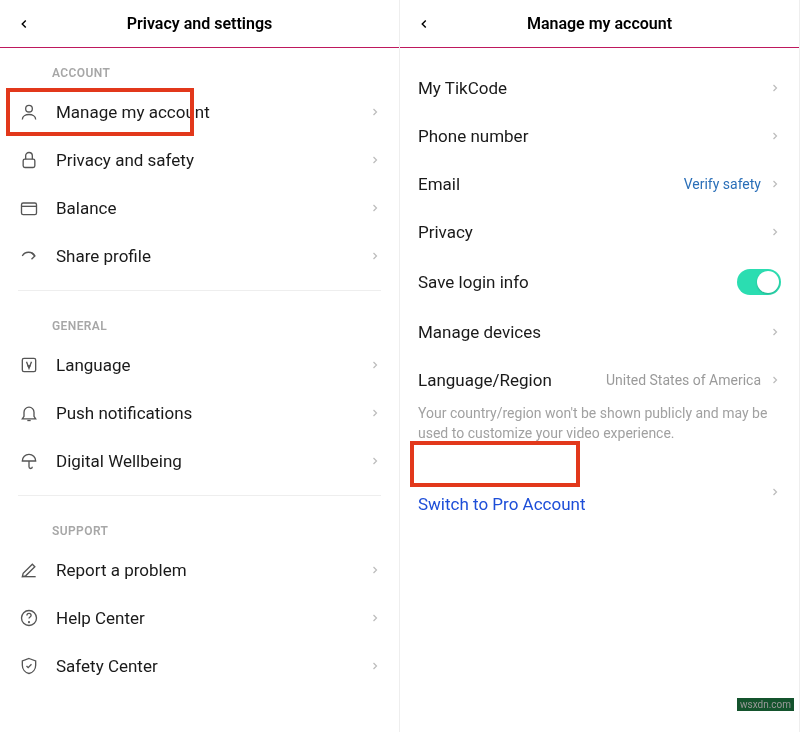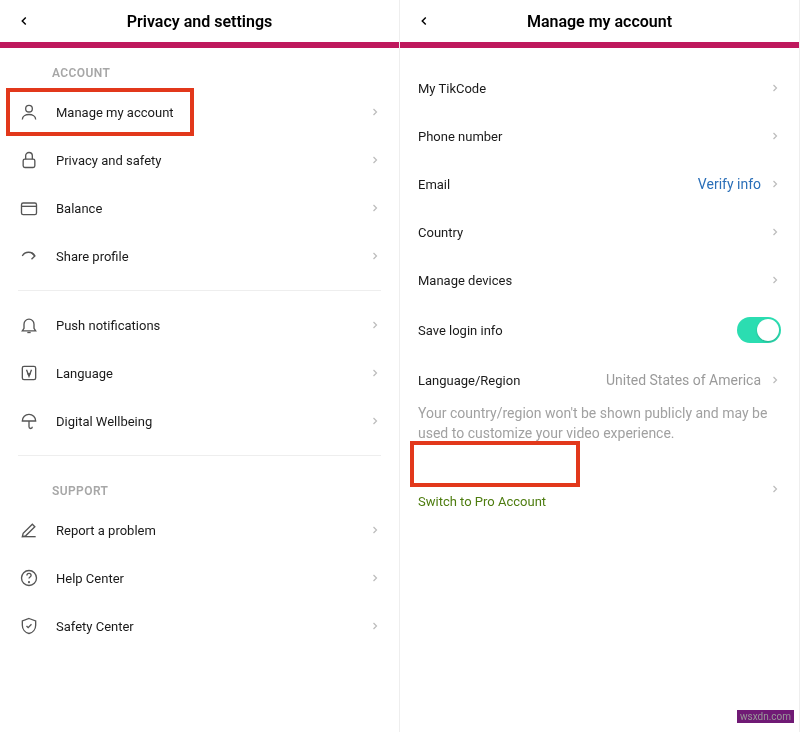--- a/index.html
+++ b/index.html
@@ -25,7 +25,7 @@
       justify-content: center;
       position: relative;
       height: 48px;
-      border-bottom: 6px solid #be185d;
+      border-bottom: 1px solid #be185d;
     }
     .back {
       position: absolute;

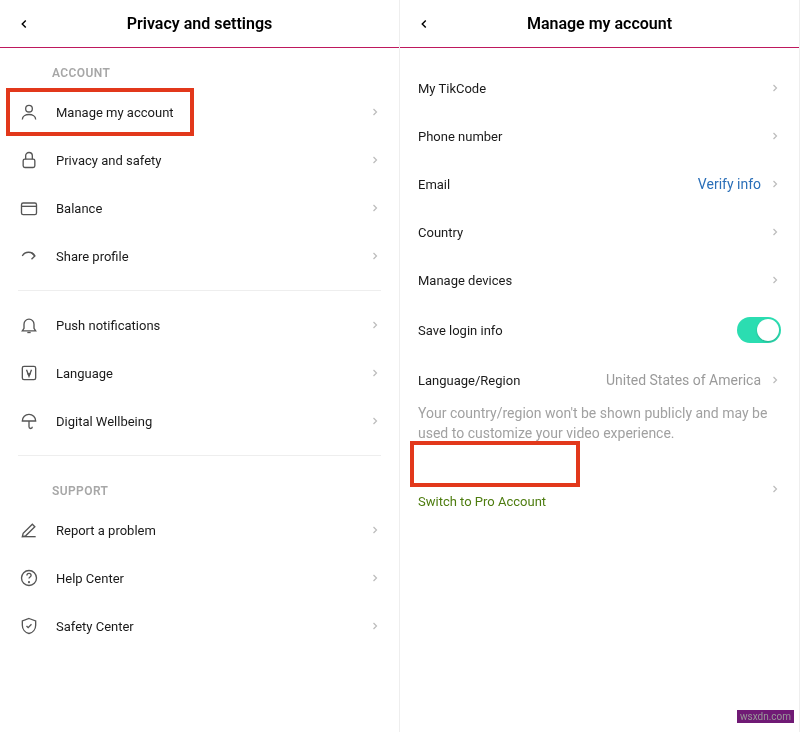--- a/index.html
+++ b/index.html
@@ -72,7 +72,7 @@
       justify-content: center;
     }
     .row .label {
-      font-size: 13px;
+      font-size: 17px;
       color: #1a1a1a;
       flex: 1;
     }

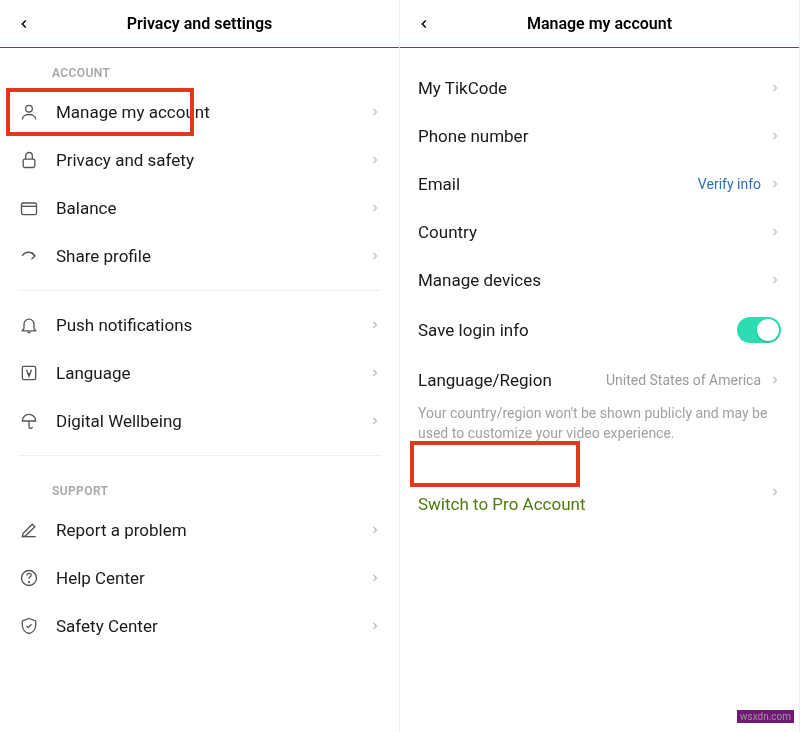--- a/index.html
+++ b/index.html
@@ -323,7 +323,7 @@
 
   <div class="row">
     <span class="label">Email</span>
-    <span class="value-link">Verify info</span>
+    <span class="value-link">Verify safety</span>
     <span class="chevron"><svg width="12" height="12" viewBox="0 0 24 24" fill="none" stroke="currentColor" stroke-width="2.5">
           <polyline points="9 18 15 12 9 6"></polyline>
         </svg></span>

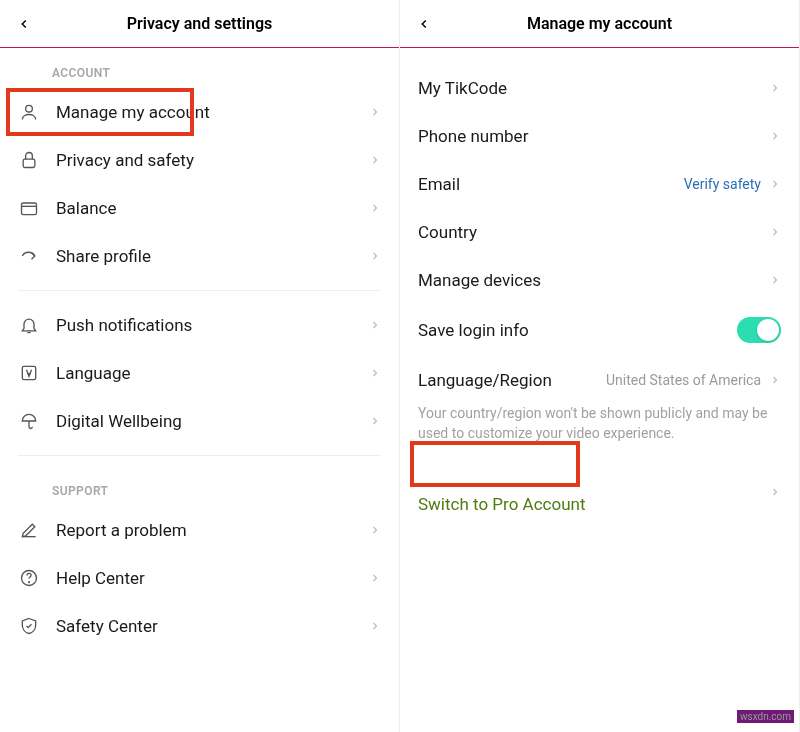--- a/index.html
+++ b/index.html
@@ -330,7 +330,7 @@
   </div>
 
   <div class="row">
-    <span class="label">Country</span>
+    <span class="label">Privacy</span>
     <span class="chevron"><svg width="12" height="12" viewBox="0 0 24 24" fill="none" stroke="currentColor" stroke-width="2.5">
           <polyline points="9 18 15 12 9 6"></polyline>
         </svg></span>

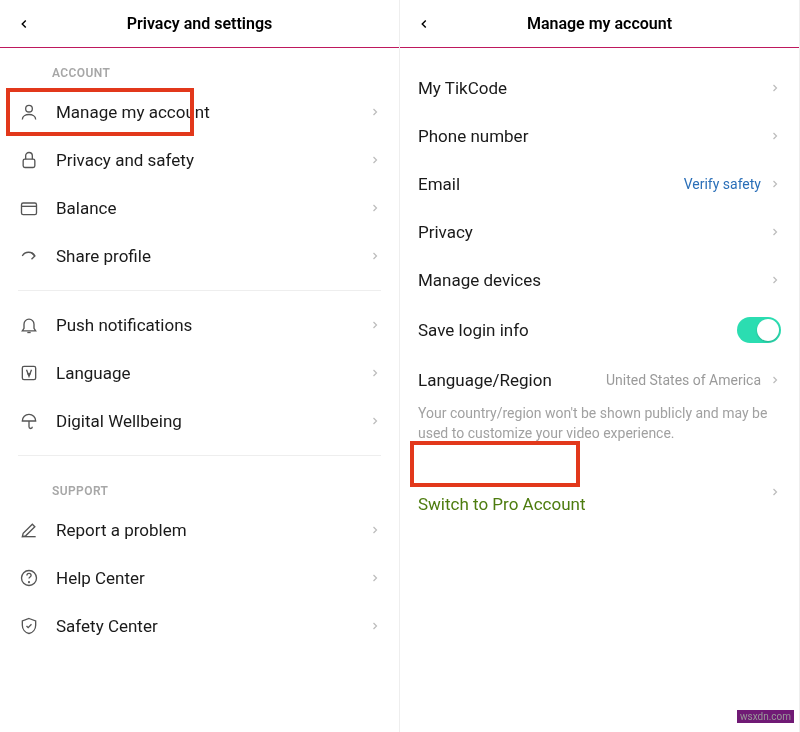--- a/index.html
+++ b/index.html
@@ -206,6 +206,7 @@
 
   <div class="divider"></div>
 
+  <div class="section-label">GENERAL</div>
 
   <div class="row">
     <span class="icon">

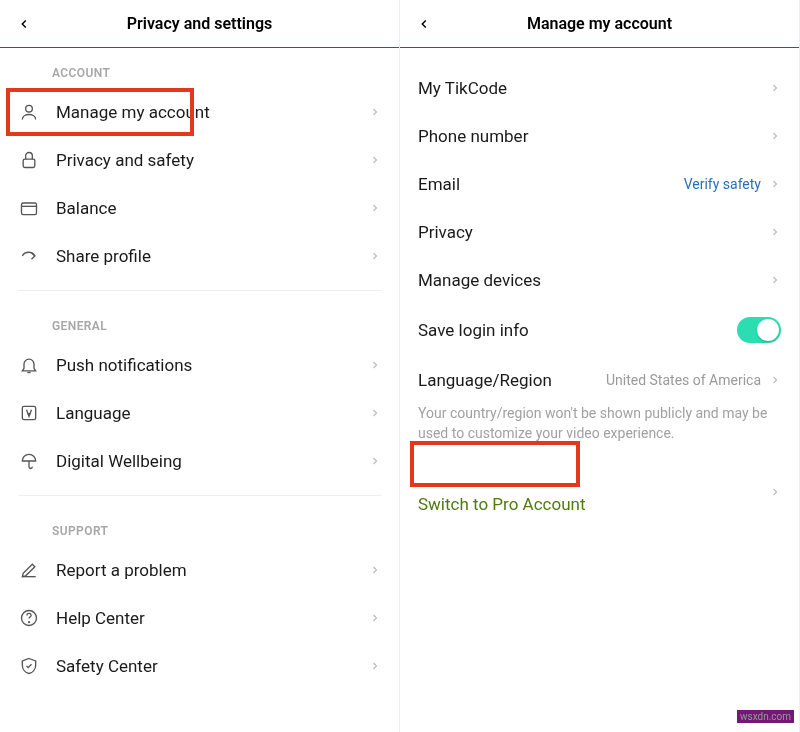--- a/index.html
+++ b/index.html
@@ -338,13 +338,6 @@
   </div>
 
   <div class="row">
-    <span class="label">Manage devices</span>
-    <span class="chevron"><svg width="12" height="12" viewBox="0 0 24 24" fill="none" stroke="currentColor" stroke-width="2.5">
-          <polyline points="9 18 15 12 9 6"></polyline>
-        </svg></span>
-  </div>
-
-  <div class="row">
     <span class="label">Save login info</span>
     <div class="toggle">
       <div class="knob"></div>
@@ -352,6 +345,13 @@
   </div>
 
   <div class="row">
+    <span class="label">Manage devices</span>
+    <span class="chevron"><svg width="12" height="12" viewBox="0 0 24 24" fill="none" stroke="currentColor" stroke-width="2.5">
+          <polyline points="9 18 15 12 9 6"></polyline>
+        </svg></span>
+  </div>
+
+  <div class="row">
     <span class="label">Language/Region</span>
     <span class="value">United States of America</span>
     <span class="chevron"><svg width="12" height="12" viewBox="0 0 24 24" fill="none" stroke="currentColor" stroke-width="2.5">

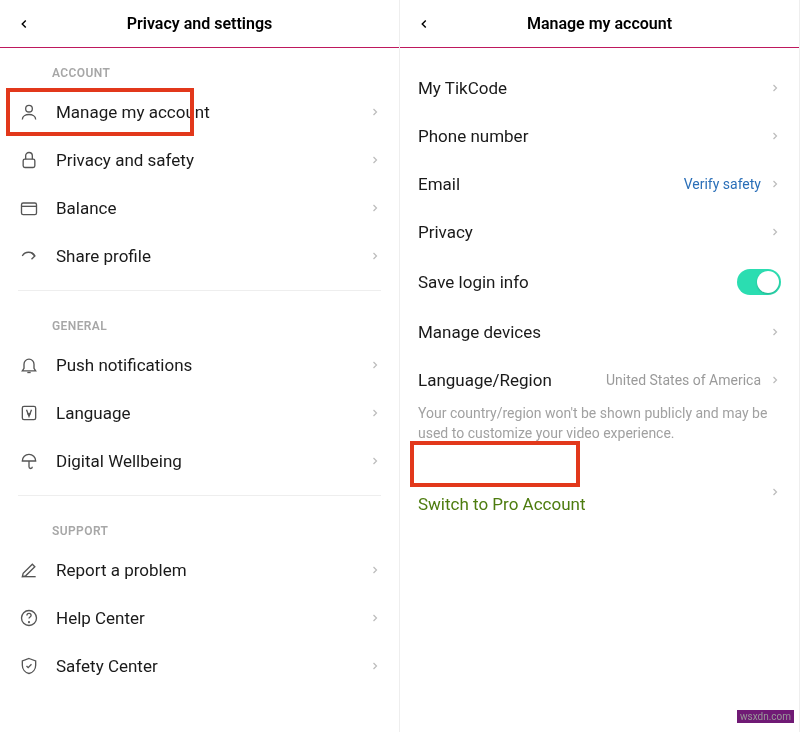--- a/index.html
+++ b/index.html
@@ -211,25 +211,25 @@
   <div class="row">
     <span class="icon">
       <svg width="20" height="20" viewBox="0 0 24 24" fill="none" stroke="currentColor" stroke-width="1.6">
-          <path d="M18 16v-5a6 6 0 0 0-12 0v5l-2 3h16z"></path>
-          <path d="M10 21h4"></path>
-        </svg>
-    </span>
-    <span class="label">Push notifications</span>
-    <span class="chevron"><svg width="12" height="12" viewBox="0 0 24 24" fill="none" stroke="currentColor" stroke-width="2.5">
-          <polyline points="9 18 15 12 9 6"></polyline>
-        </svg></span>
-  </div>
-
-  <div class="row">
-    <span class="icon">
-      <svg width="20" height="20" viewBox="0 0 24 24" fill="none" stroke="currentColor" stroke-width="1.6">
           <rect x="4" y="4" width="16" height="16" rx="2"></rect>
           <path d="M9 8l3 8 3-8"></path>
           <line x1="10" y1="13" x2="14" y2="13"></line>
         </svg>
     </span>
     <span class="label">Language</span>
+    <span class="chevron"><svg width="12" height="12" viewBox="0 0 24 24" fill="none" stroke="currentColor" stroke-width="2.5">
+          <polyline points="9 18 15 12 9 6"></polyline>
+        </svg></span>
+  </div>
+
+  <div class="row">
+    <span class="icon">
+      <svg width="20" height="20" viewBox="0 0 24 24" fill="none" stroke="currentColor" stroke-width="1.6">
+          <path d="M18 16v-5a6 6 0 0 0-12 0v5l-2 3h16z"></path>
+          <path d="M10 21h4"></path>
+        </svg>
+    </span>
+    <span class="label">Push notifications</span>
     <span class="chevron"><svg width="12" height="12" viewBox="0 0 24 24" fill="none" stroke="currentColor" stroke-width="2.5">
           <polyline points="9 18 15 12 9 6"></polyline>
         </svg></span>

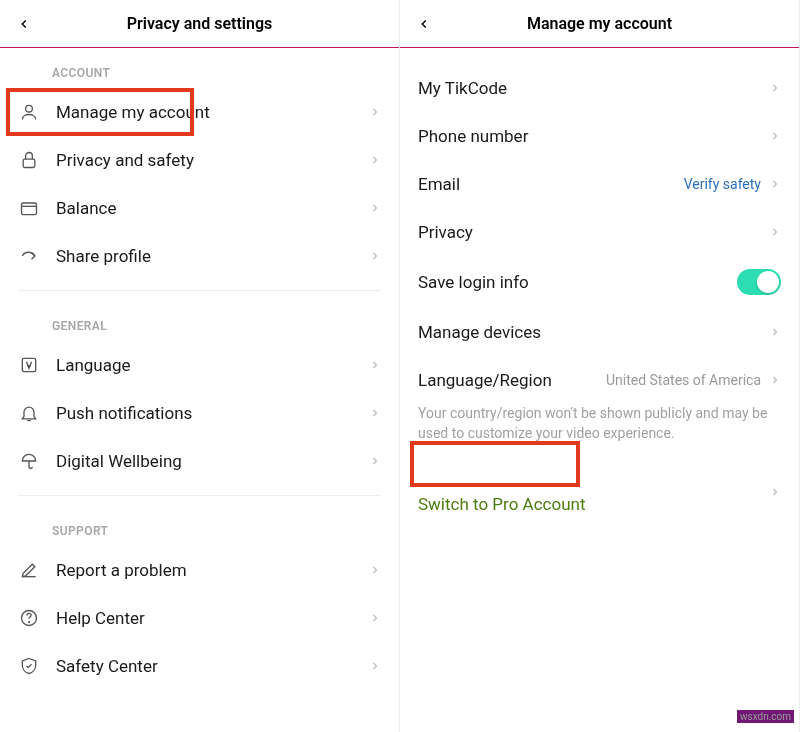--- a/index.html
+++ b/index.html
@@ -124,7 +124,7 @@
       top: 2px;
       box-shadow: 0 1px 2px rgba(0,0,0,0.2);
     }
-    .link-row .label { color: #4d7c0f; margin-top: 24px; }
+    .link-row .label { color: #1d4ed8; margin-top: 24px; }
     .attribution {
       position: absolute;
       bottom: 9px;

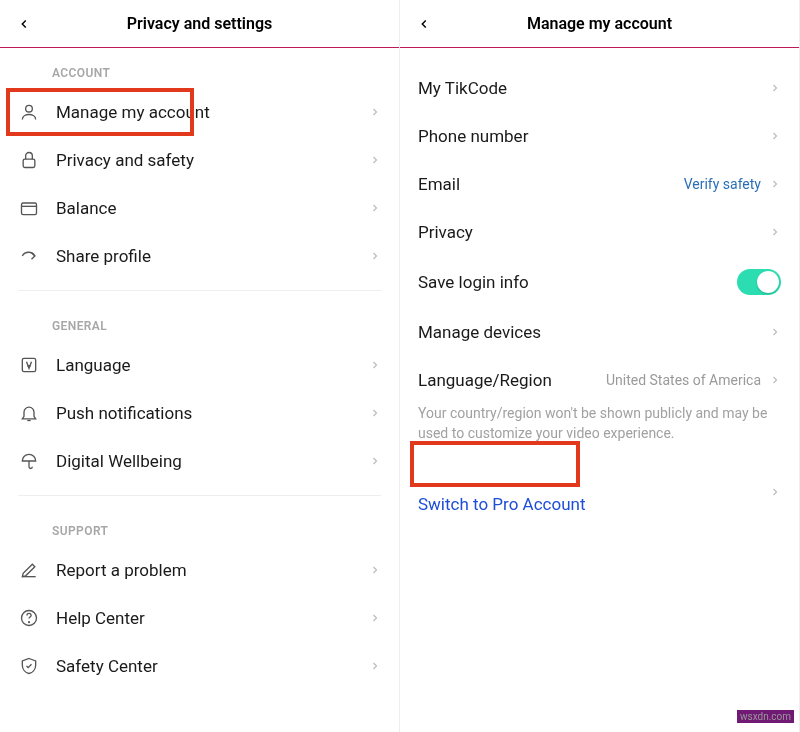--- a/index.html
+++ b/index.html
@@ -127,11 +127,11 @@
     .link-row .label { color: #1d4ed8; margin-top: 24px; }
     .attribution {
       position: absolute;
-      bottom: 9px;
+      bottom: 21px;
       right: 6px;
       font-size: 10px;
       color: #999;
-      background: #701a75;
+      background: #14532d;
       padding: 1px 3px;
     }
   </style>

